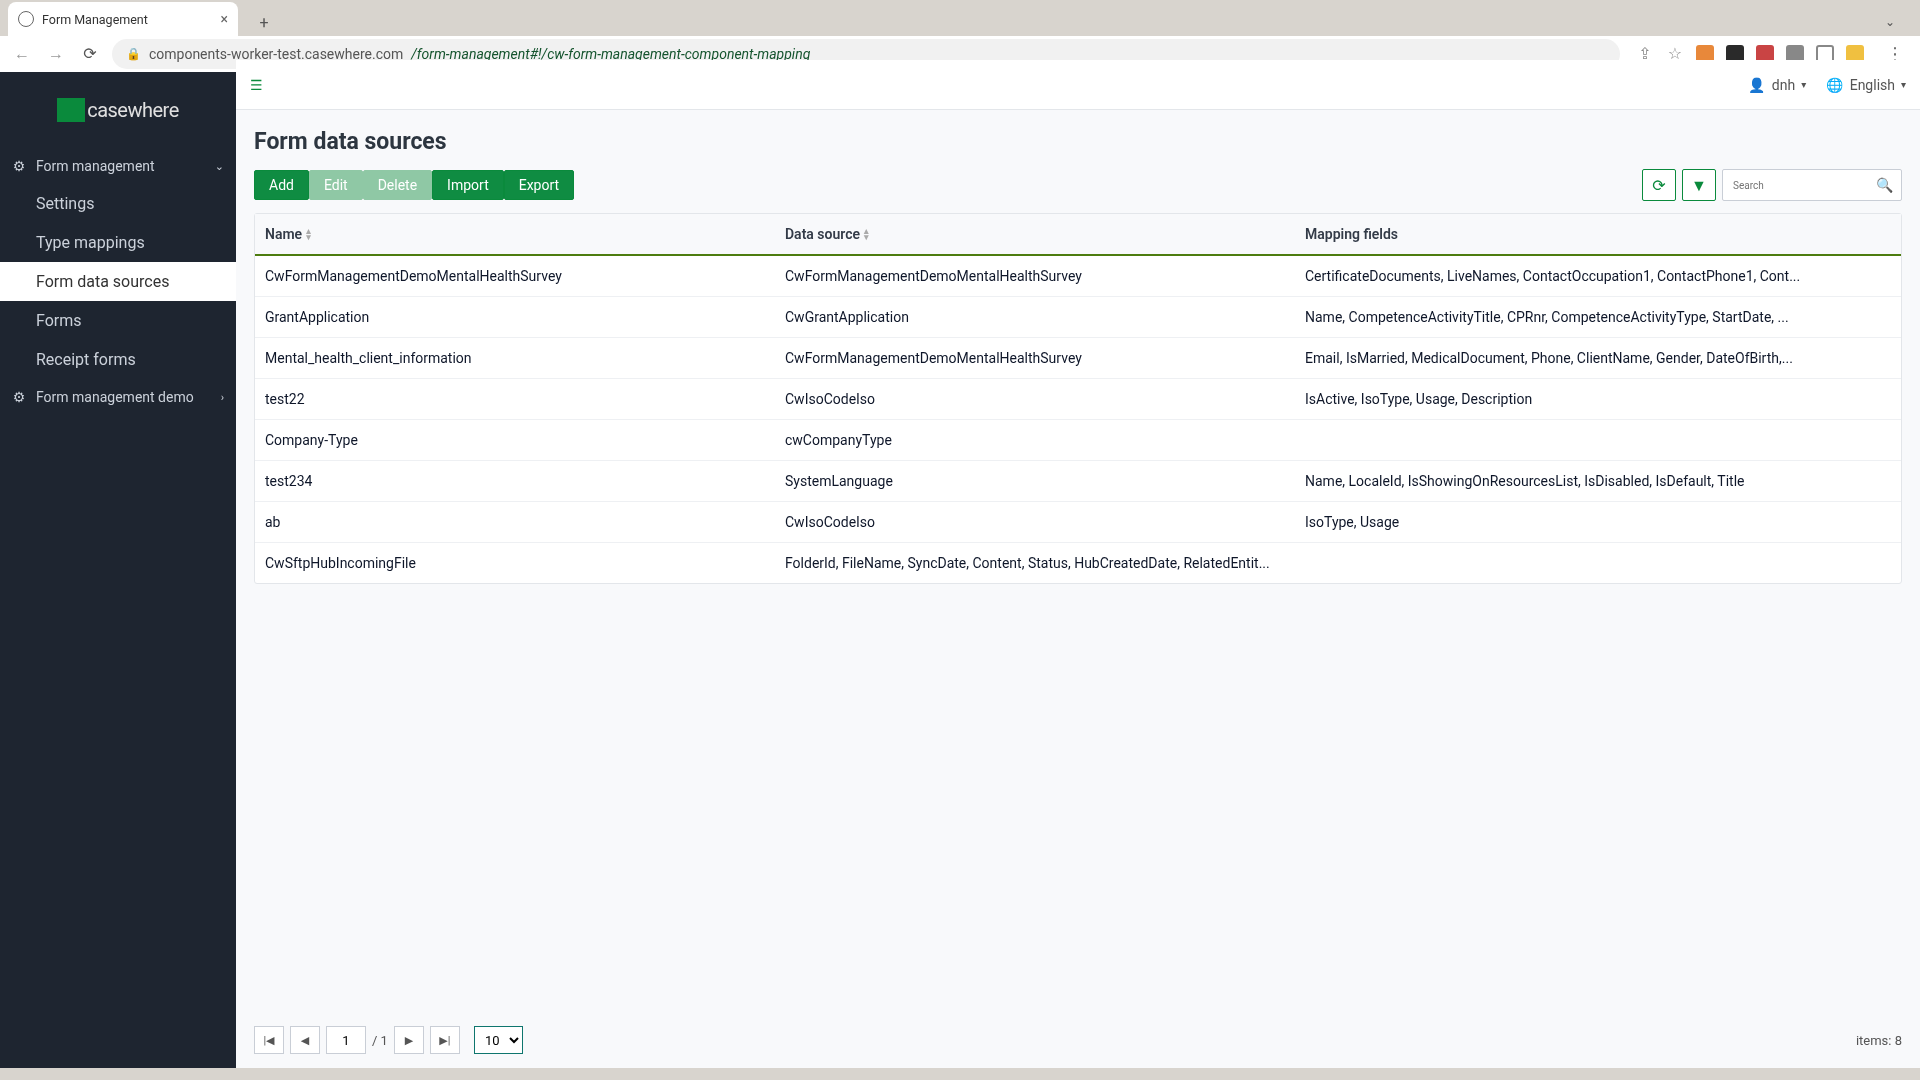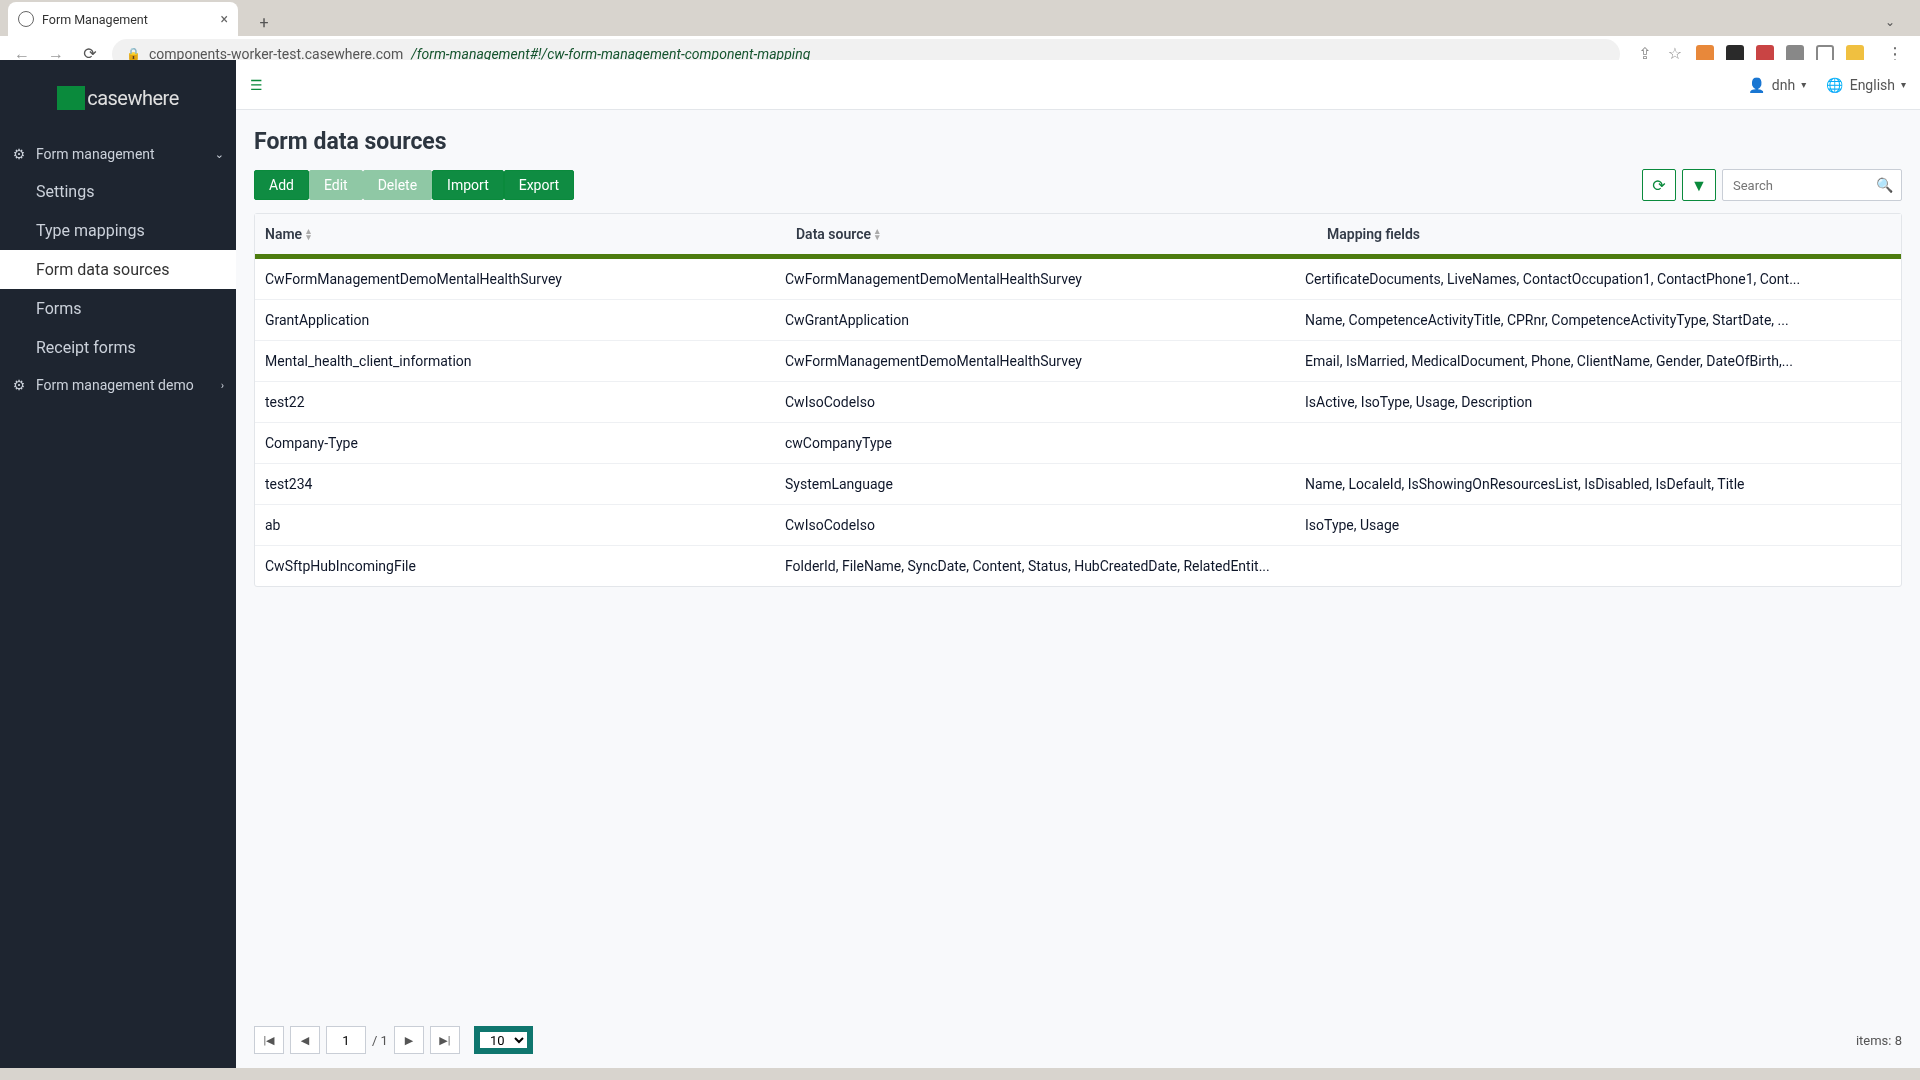--- a/index.html
+++ b/index.html
@@ -32,7 +32,7 @@
 
 
 .app { display: flex; height: calc(1080px - 72px); background: #fff; }
-.sidebar { width: 236px; background: #1e2530; color: #cbd1da; display: flex; flex-direction: column; flex-shrink: 0; }
+.sidebar { width: 236px; background: #1e2530; color: #cbd1da; display: flex; flex-direction: column; flex-shrink: 0; margin-top: 12px; }
 .logo-wrap { height: 76px; display: flex; align-items: center; justify-content: center; }
 .logo-box { width: 28px; height: 24px; background: #0a8a3c; margin-right: 2px; }
 .logo-text { font-size: 20px; color: #e0e0e0; letter-spacing: -0.5px; }

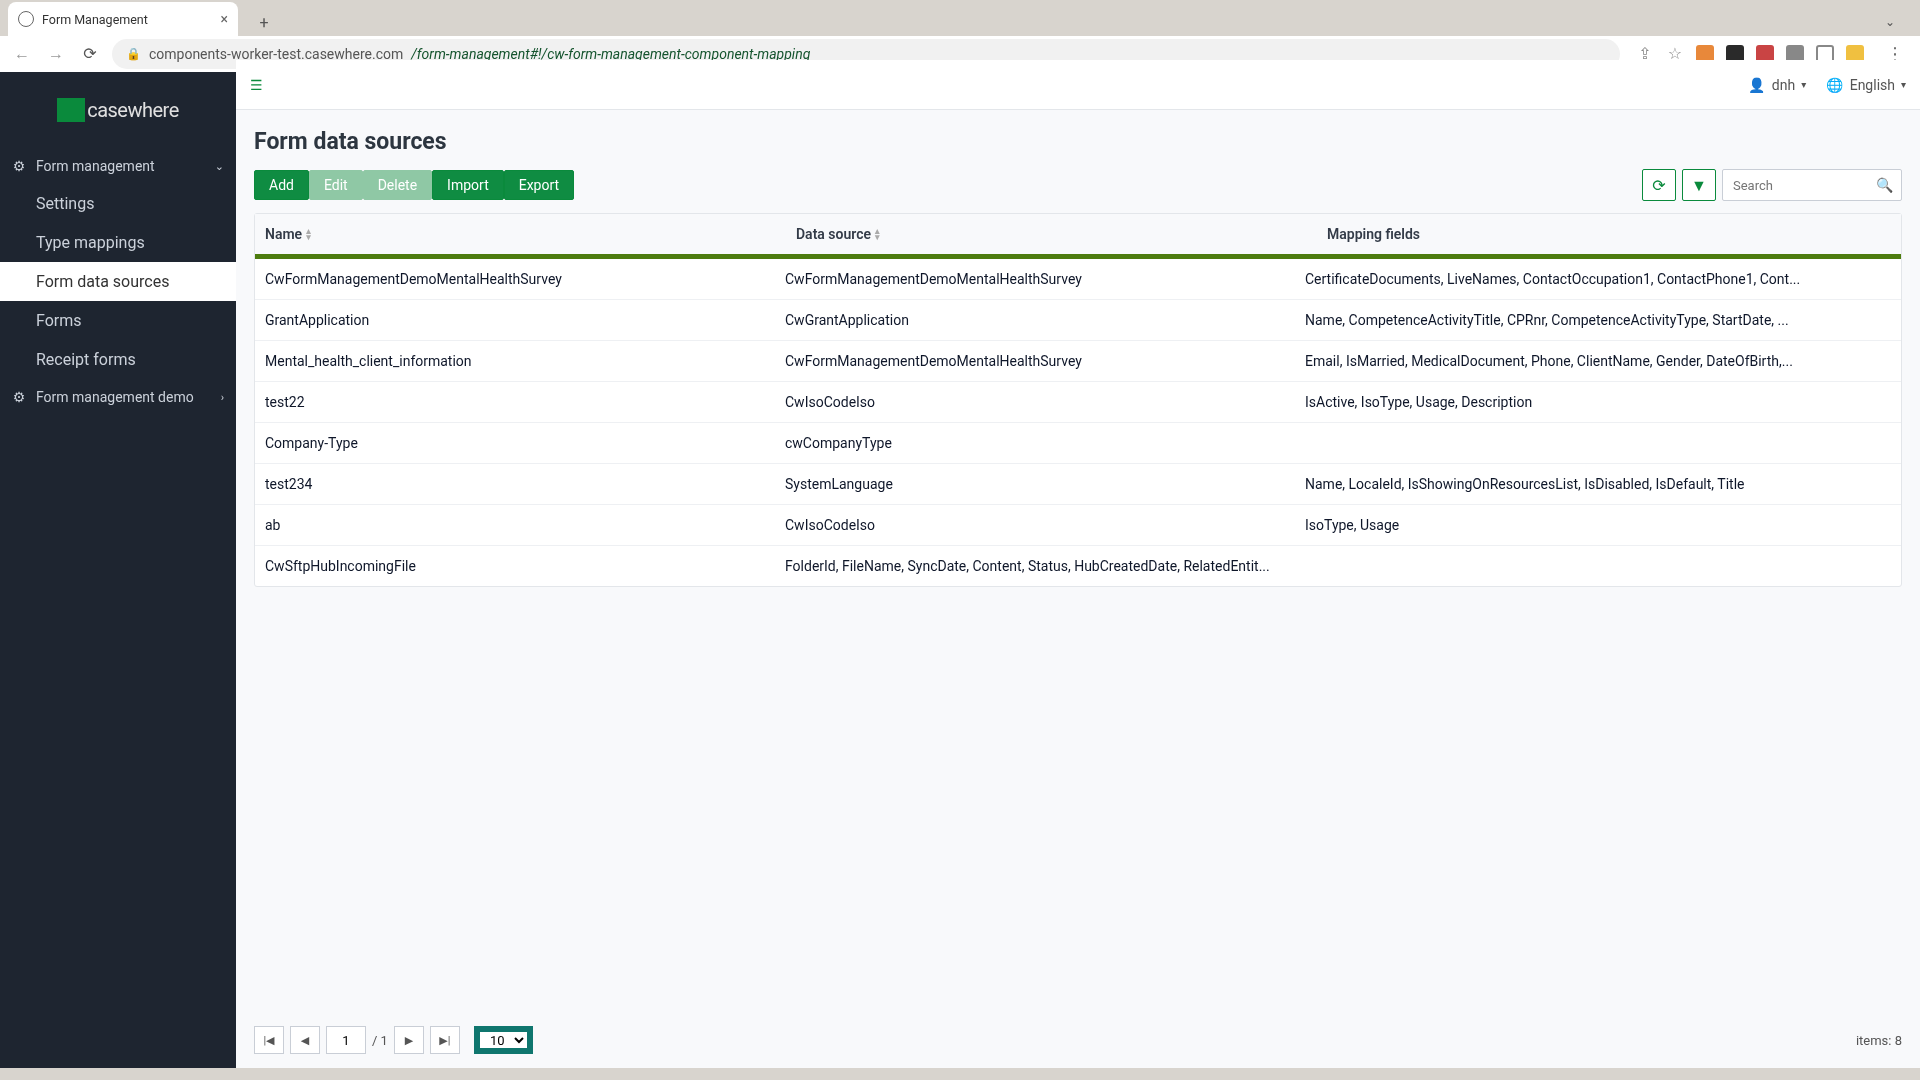--- a/index.html
+++ b/index.html
@@ -56,7 +56,7 @@
 .toolbar-right { margin-left: auto; display: flex; gap: 6px; }
 .icon-btn { width: 34px; height: 32px; border: 1px solid #0a8a3c; background: #fff; color: #0a8a3c; display: flex; align-items: center; justify-content: center; border-radius: 2px; cursor: pointer; }
 .search-wrap { position: relative; }
-.search-input { width: 180px; height: 32px; border: 1px solid #c9ced6; padding: 0 30px 0 10px; font-size: 13px; border-radius: 2px; }
+.search-input { width: 180px; height: 32px; border: 1px solid #c9ced6; padding: 0 30px 0 10px; font-size: 10px; border-radius: 2px; }
 .search-icon-inside { position: absolute; right: 8px; top: 8px; color: #0a8a3c; font-size: 14px; }
 
 .table { margin-top: 12px; border: 1px solid #e3e6ea; background: #fff; border-radius: 3px; }

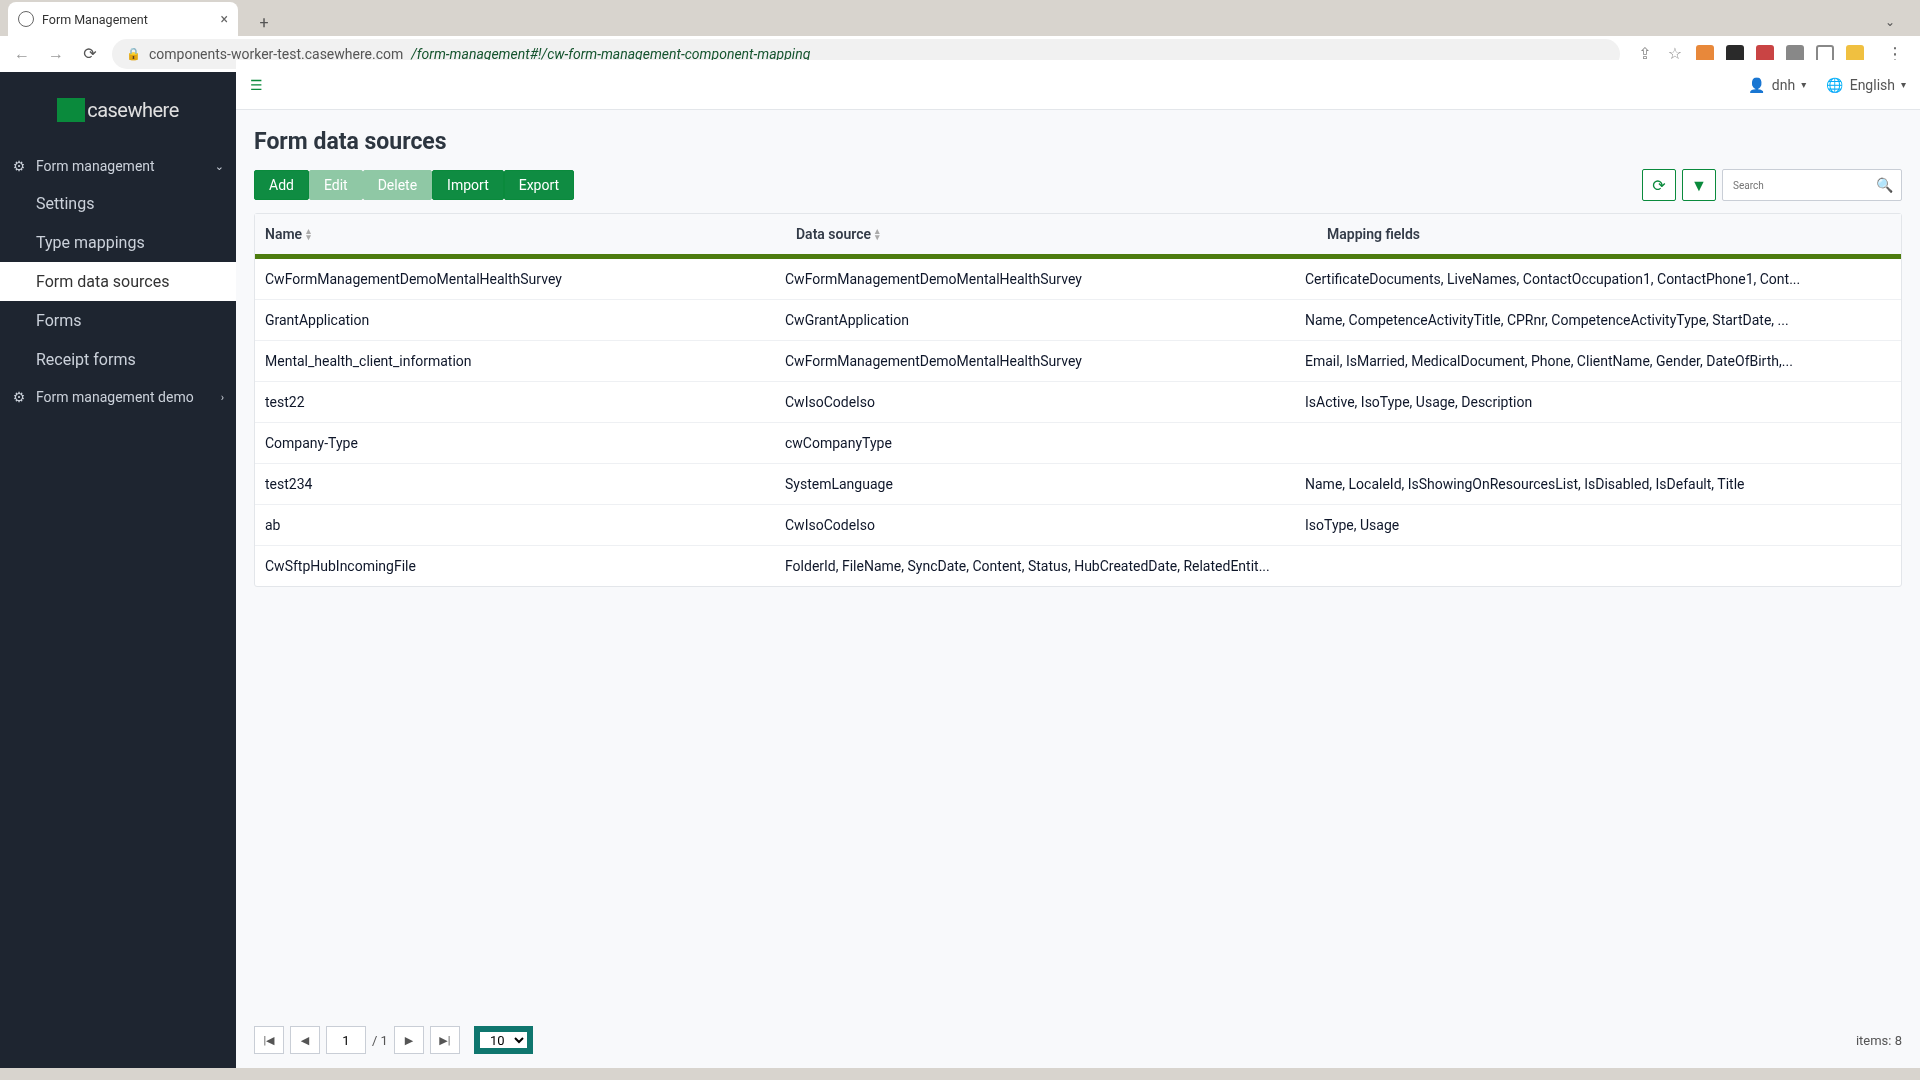--- a/index.html
+++ b/index.html
@@ -60,7 +60,7 @@
 .search-icon-inside { position: absolute; right: 8px; top: 8px; color: #0a8a3c; font-size: 14px; }
 
 .table { margin-top: 12px; border: 1px solid #e3e6ea; background: #fff; border-radius: 3px; }
-.thead { display: flex; background: #f8f9fb; border-bottom: 5px solid #4d7c0f; gap: 11px; }
+.thead { display: flex; background: #f8f9fb; border-bottom: 2px solid #4d7c0f; }
 .th, .td { padding: 12px 10px; font-size: 14px; color: #0f172a; overflow: hidden; text-overflow: ellipsis; white-space: nowrap; }
 .th { font-weight: 600; color: #333b48; display: flex; align-items: center; gap: 4px; }
 .th .sort { font-size: 9px; color: #aaa; display: inline-flex; flex-direction: column; line-height: 6px; }

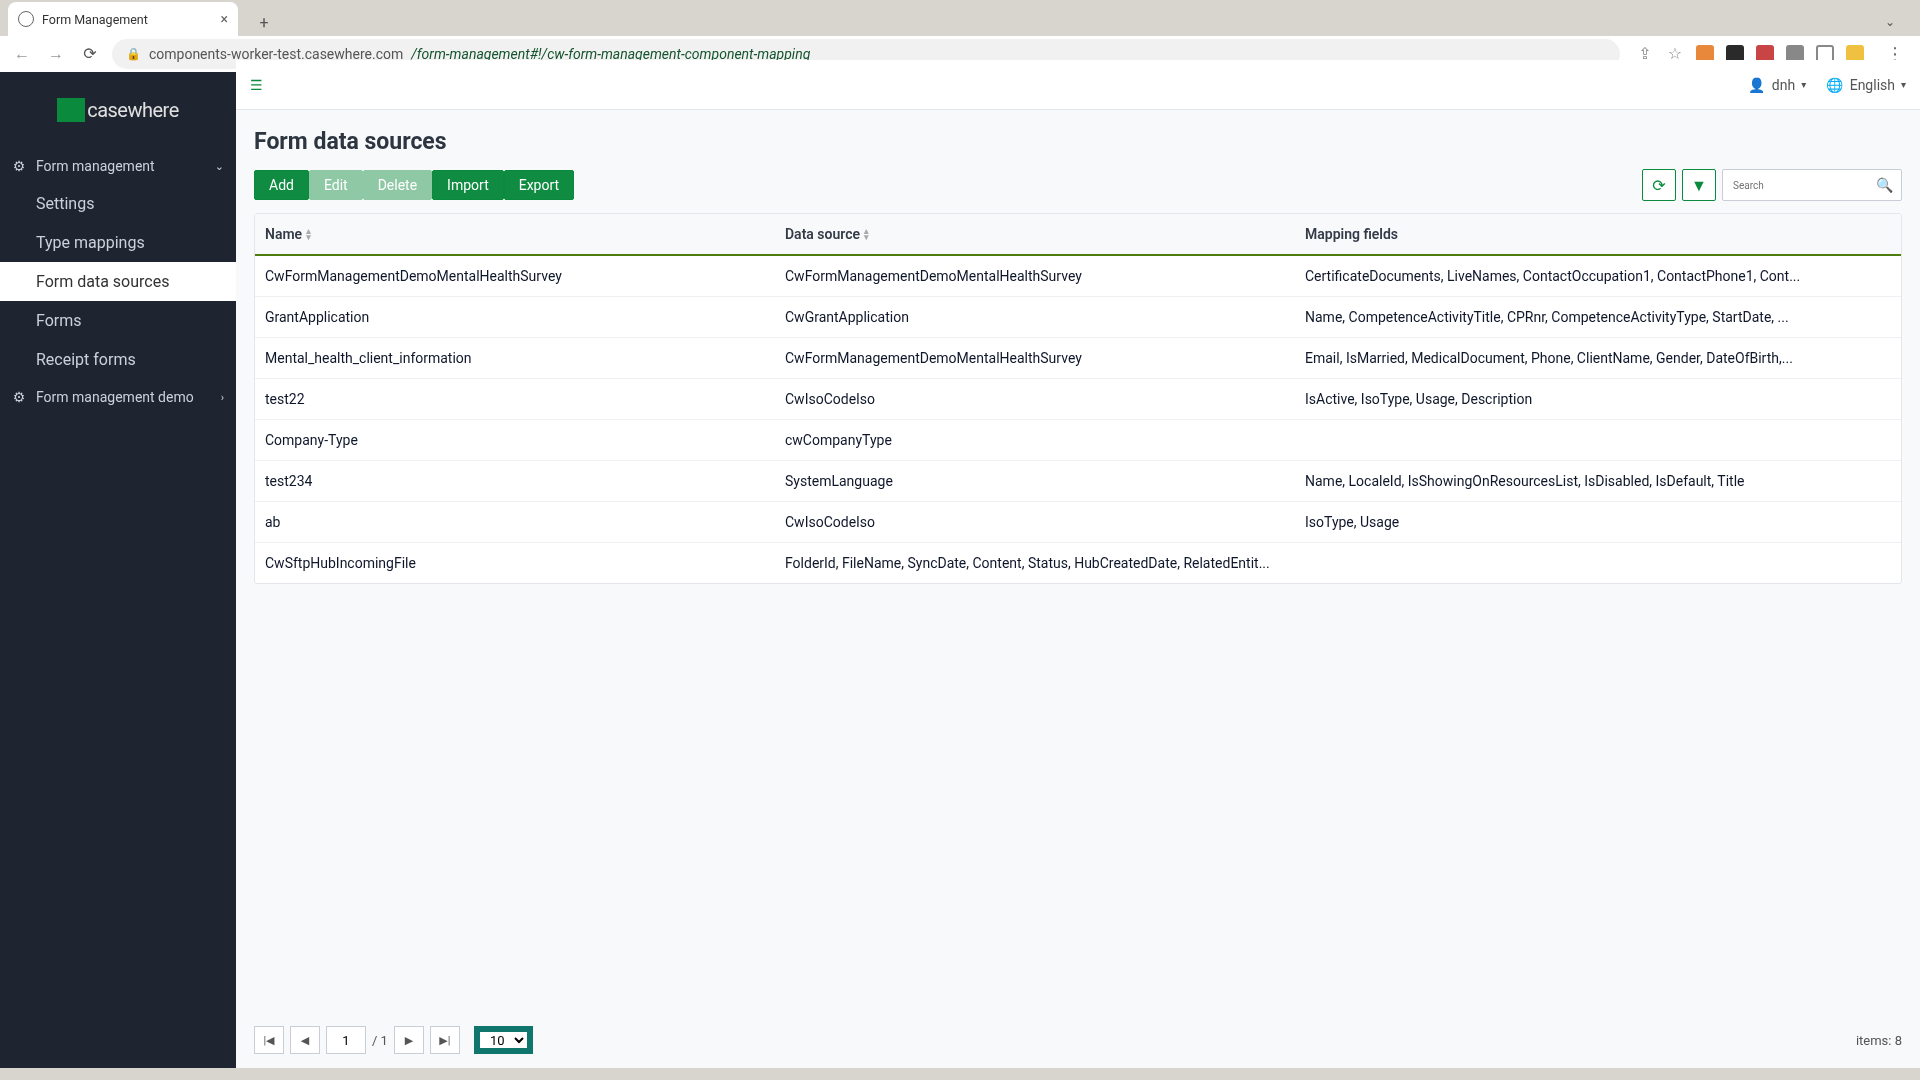--- a/index.html
+++ b/index.html
@@ -73,7 +73,7 @@
 .pager-row { margin-top: auto; padding: 10px 0 14px; display: flex; align-items: center; gap: 6px; font-size: 13px; color: #555; }
 .pager-btn { width: 30px; height: 28px; border: 1px solid #c9ced6; background: #fff; display: flex; align-items: center; justify-content: center; cursor: pointer; font-size: 11px; }
 .pager-input { width: 40px; height: 28px; border: 1px solid #c9ced6; text-align: center; font-size: 13px; }
-.pager-select { height: 28px; border: 6px solid #0f766e; background: #fff; padding: 0 6px; font-size: 13px; margin-left: 8px; }
+.pager-select { height: 28px; border: 1px solid #0f766e; background: #fff; padding: 0 6px; font-size: 13px; margin-left: 8px; }
 .items-count { margin-left: auto; }
 </style>
 </head>

